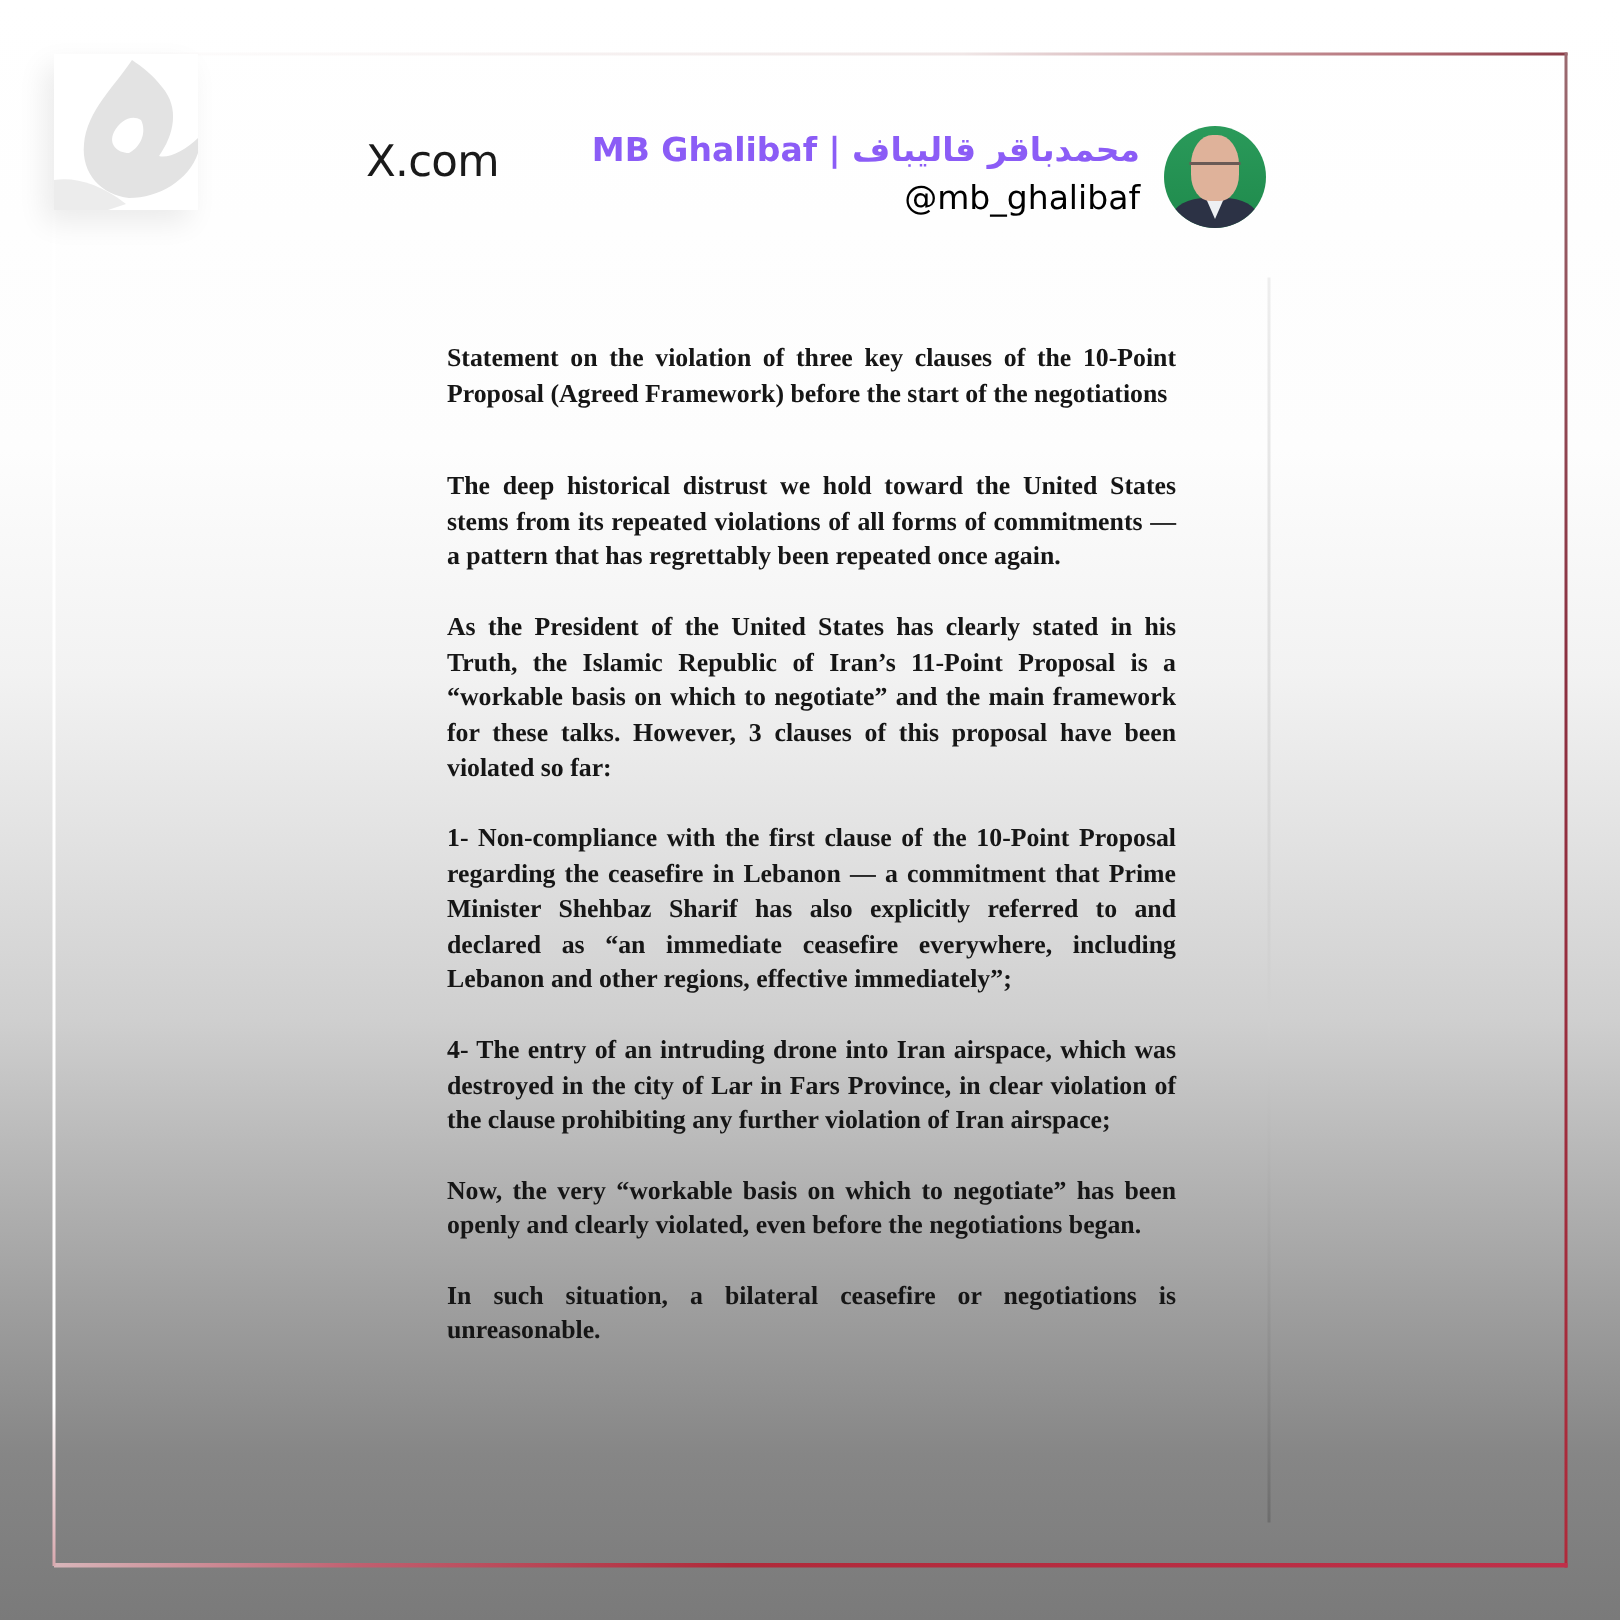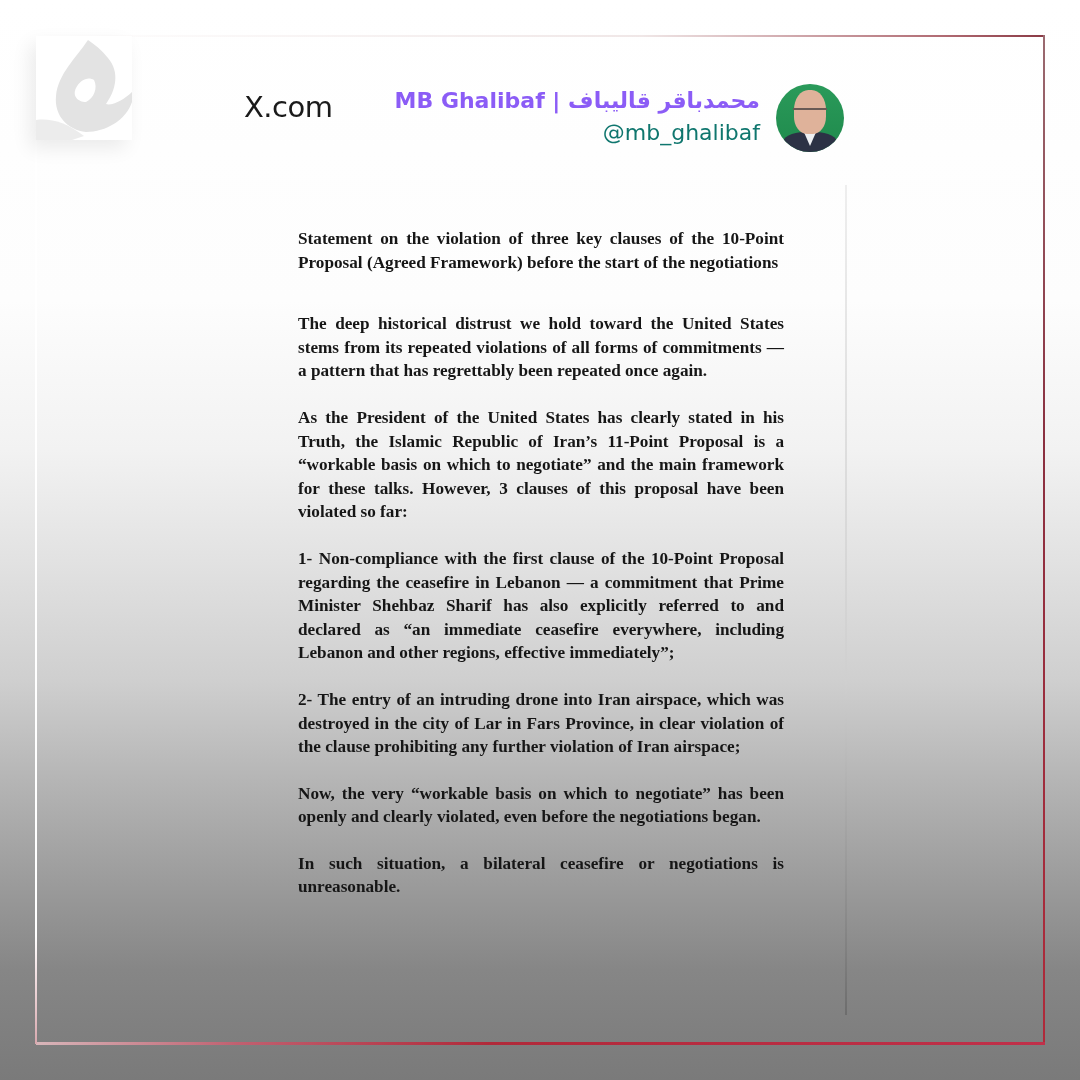--- a/index.html
+++ b/index.html
@@ -44,7 +44,7 @@
   }
   .handle {
     position:absolute; right:320px; top:120px;
-    font-family:"DejaVu Sans", sans-serif; font-size:22px; color:#0f766e;
+    font-family:"DejaVu Sans", sans-serif; font-size:22px; color:#000000;
   }
   .avatar {
     position:absolute; left:776px; top:84px; width:68px; height:68px; border-radius:50%;

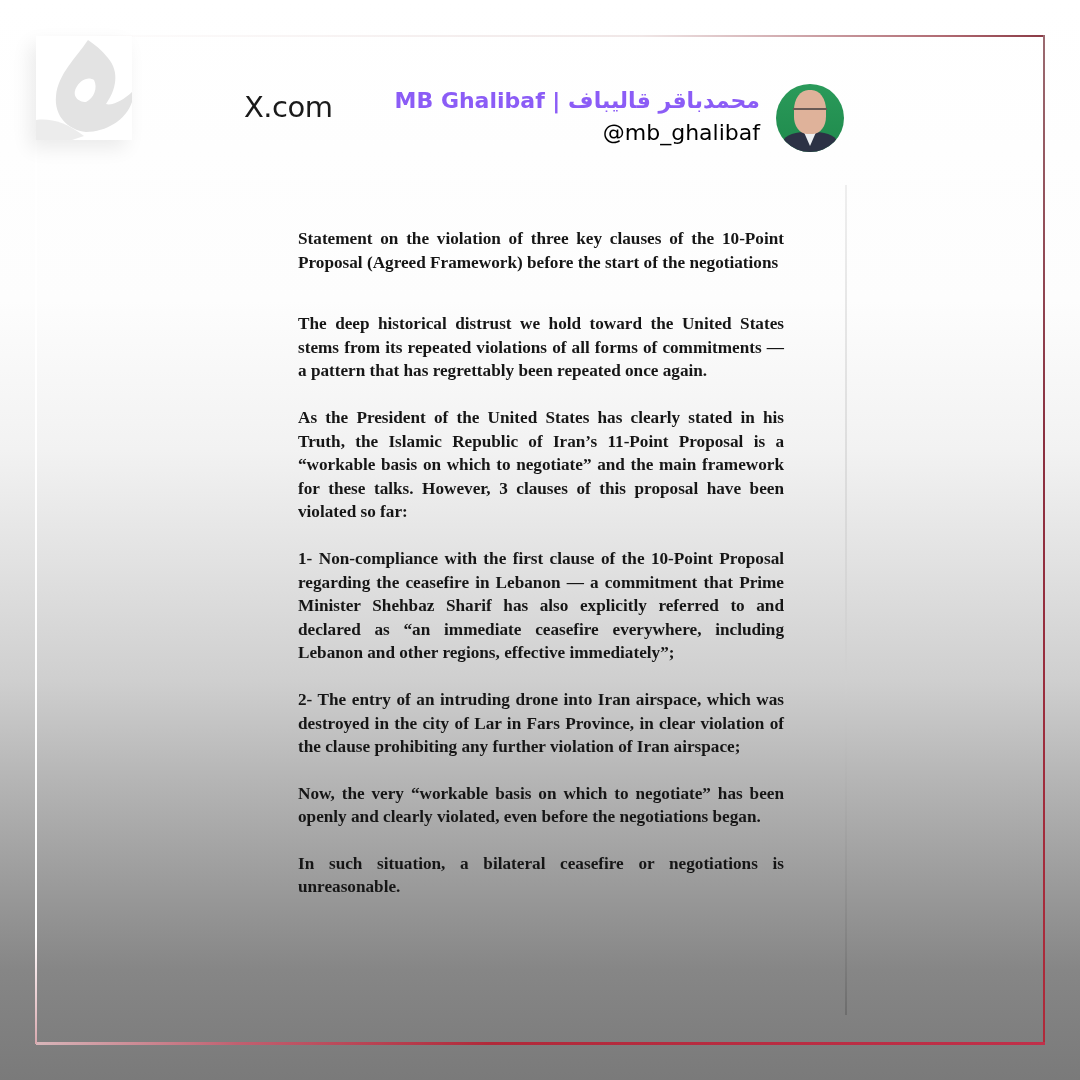--- a/index.html
+++ b/index.html
@@ -117,7 +117,7 @@
   <p>The deep historical distrust we hold toward the United States stems from its repeated violations of all forms of commitments — a pattern that has regrettably been repeated once again.</p>
   <p>As the President of the United States has clearly stated in his Truth, the Islamic Republic of Iran’s 11-Point Proposal is a “workable basis on which to negotiate” and the main framework for these talks. However, 3 clauses of this proposal have been violated so far:</p>
   <p>1- Non-compliance with the first clause of the 10-Point Proposal regarding the ceasefire in Lebanon — a commitment that Prime Minister Shehbaz Sharif has also explicitly referred to and declared as “an immediate ceasefire everywhere, including Lebanon and other regions, effective immediately”;</p>
-  <p>2- The entry of an intruding drone into Iran airspace, which was destroyed in the city of Lar in Fars Province, in clear violation of the clause prohibiting any further violation of Iran airspace;</p>
+  <p>4- The entry of an intruding drone into Iran airspace, which was destroyed in the city of Lar in Fars Province, in clear violation of the clause prohibiting any further violation of Iran airspace;</p>
   <p>Now, the very “workable basis on which to negotiate” has been openly and clearly violated, even before the negotiations began.</p>
   <p>In such situation, a bilateral ceasefire or negotiations is unreasonable.</p>
 </div>

